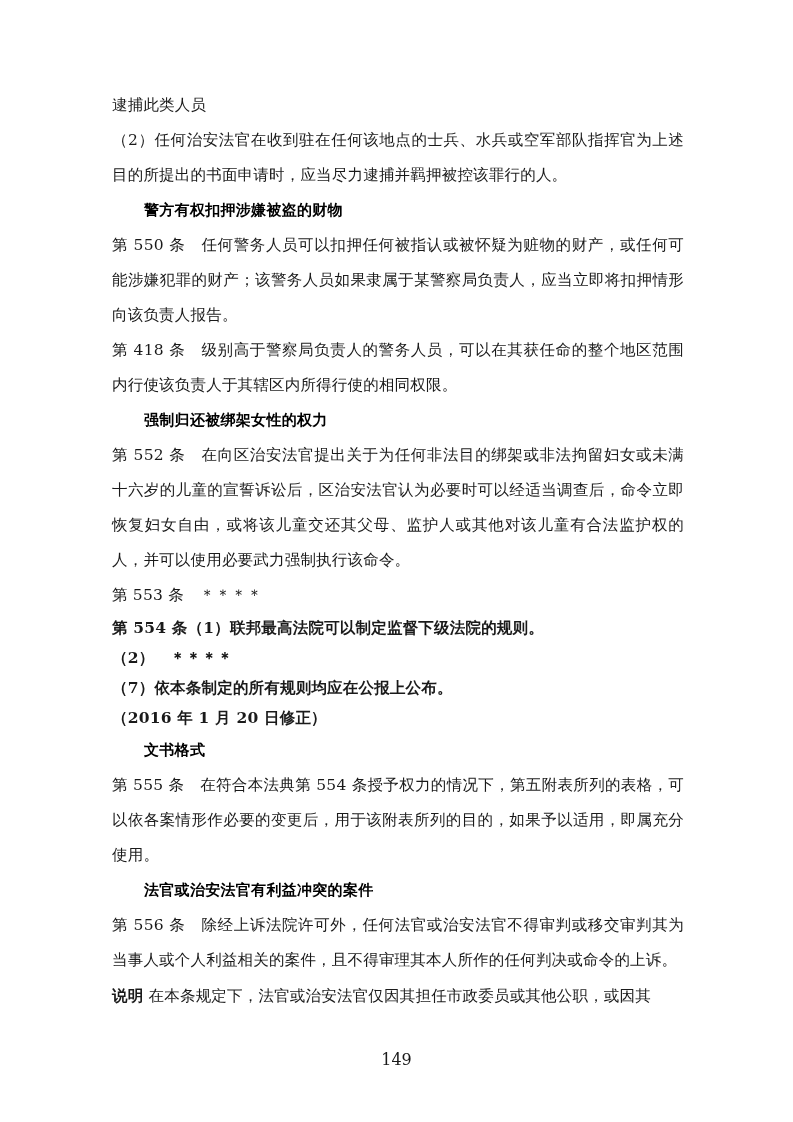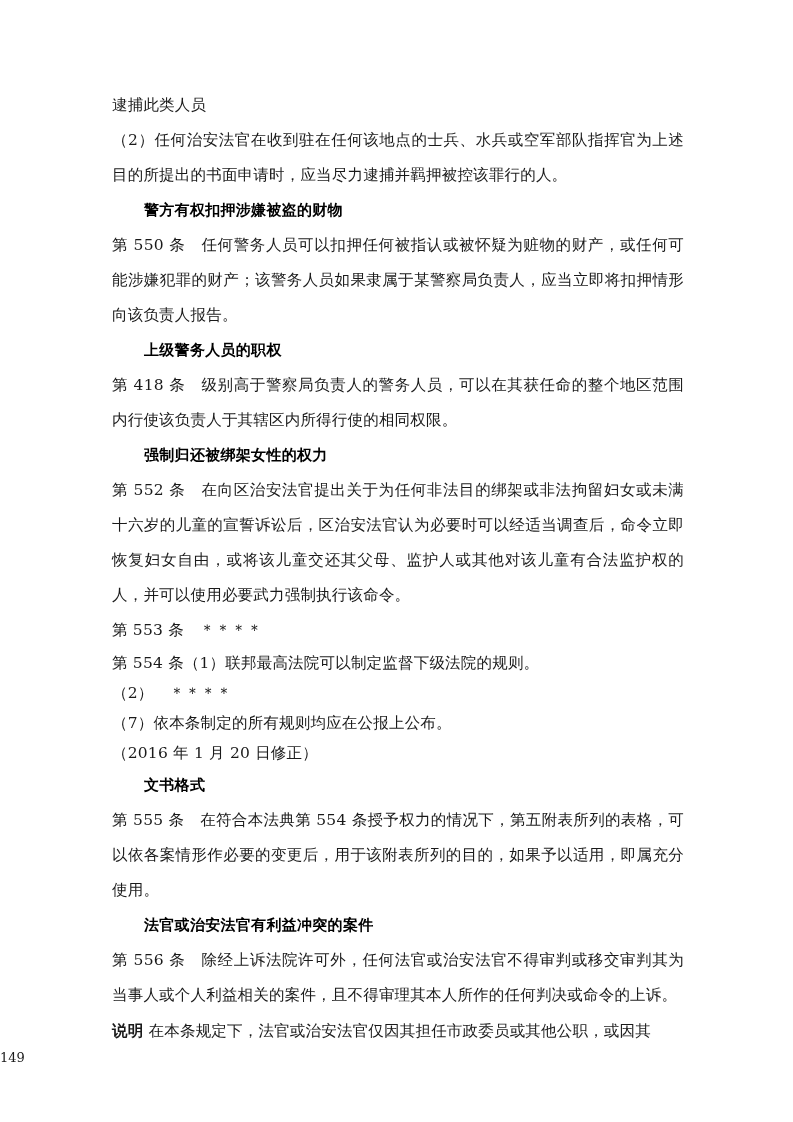--- a/index.html
+++ b/index.html
@@ -74,7 +74,6 @@
 
     <p class="para">第 550 条　任何警务人员可以扣押任何被指认或被怀疑为赃物的财产，或任何可能涉嫌犯罪的财产；该警务人员如果隶属于某警察局负责人，应当立即将扣押情形向该负责人报告。</p>
 
-    <p class="heading">上级警务人员的职权</p>
 
     <p class="para">第 418 条　级别高于警察局负责人的警务人员，可以在其获任命的整个地区范围内行使该负责人于其辖区内所得行使的相同权限。</p>
 

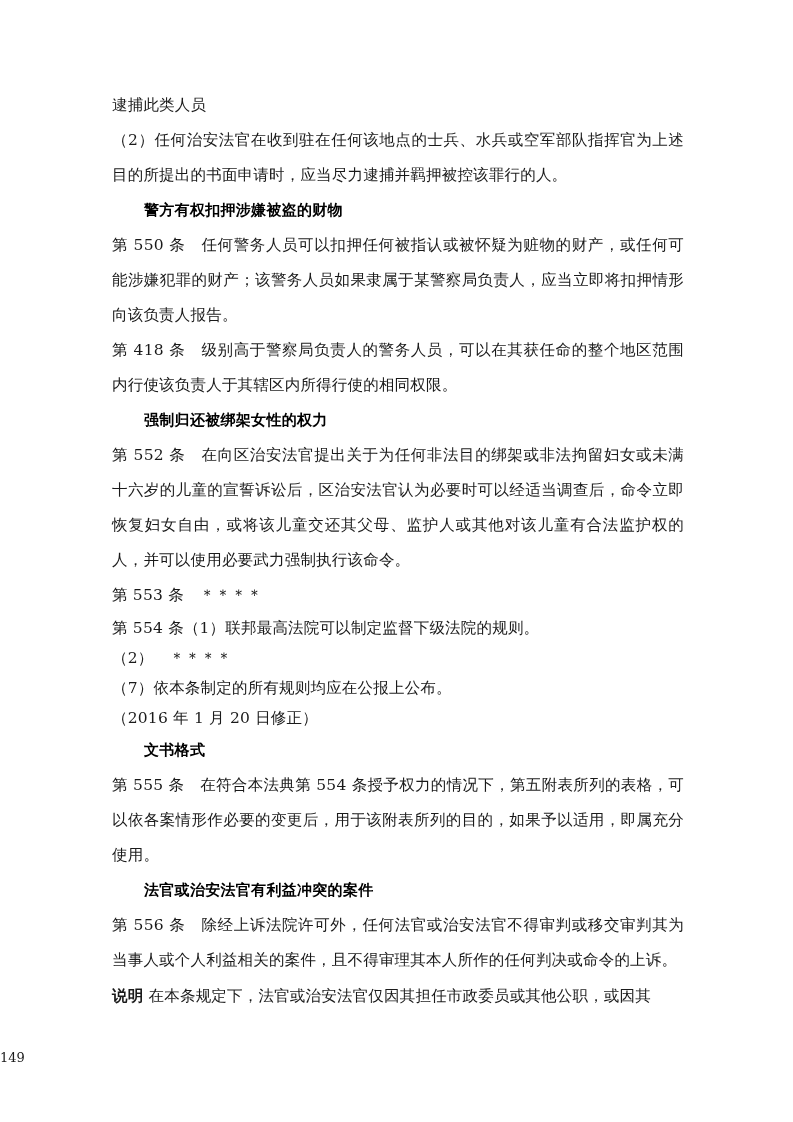--- a/index.html
+++ b/index.html
@@ -45,6 +45,7 @@
   }
   .tight {
     line-height: 30px;
+    font-weight: bold;
   }
   .inline-bold {
     font-weight: bold;

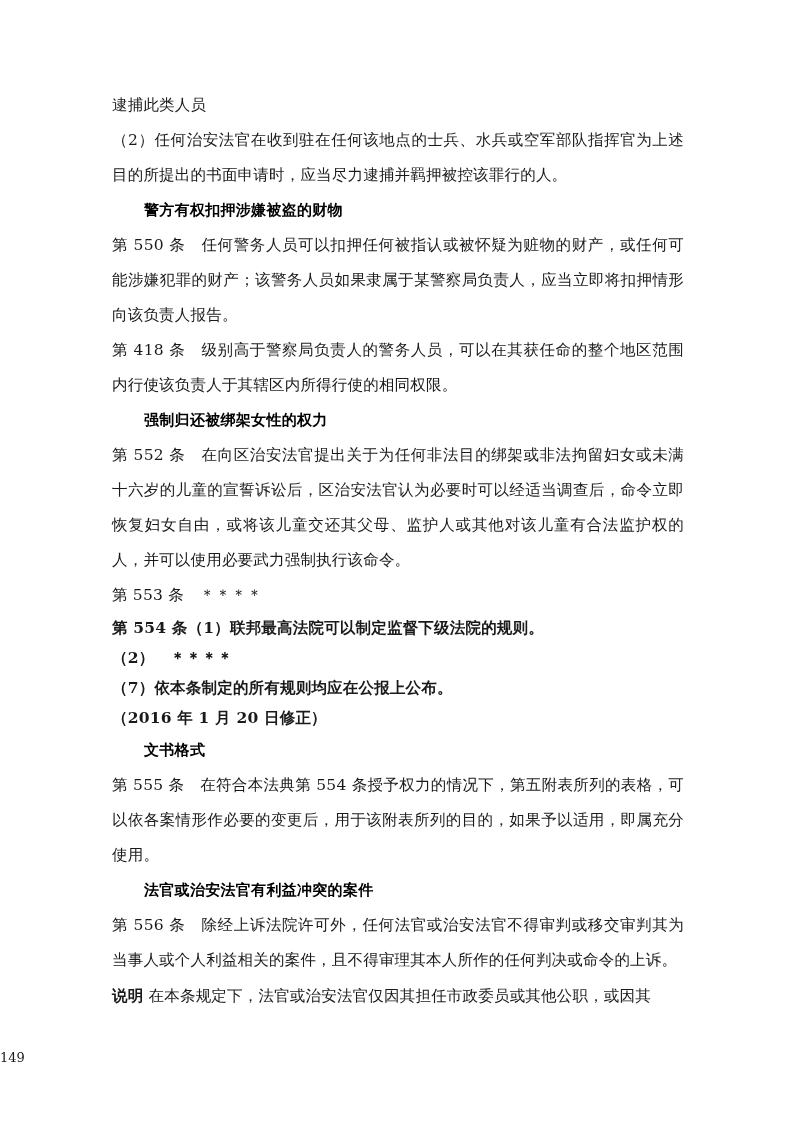--- a/index.html
+++ b/index.html
@@ -55,9 +55,9 @@
     left: 0;
     right: 0;
     top: 1050px;
-    text-align: left;
+    text-align: center;
     font-family: "DejaVu Serif", "Liberation Serif", serif;
-    font-size: 13px;
+    font-size: 16px;
     color: #1a1a1a;
   }
 </style>

